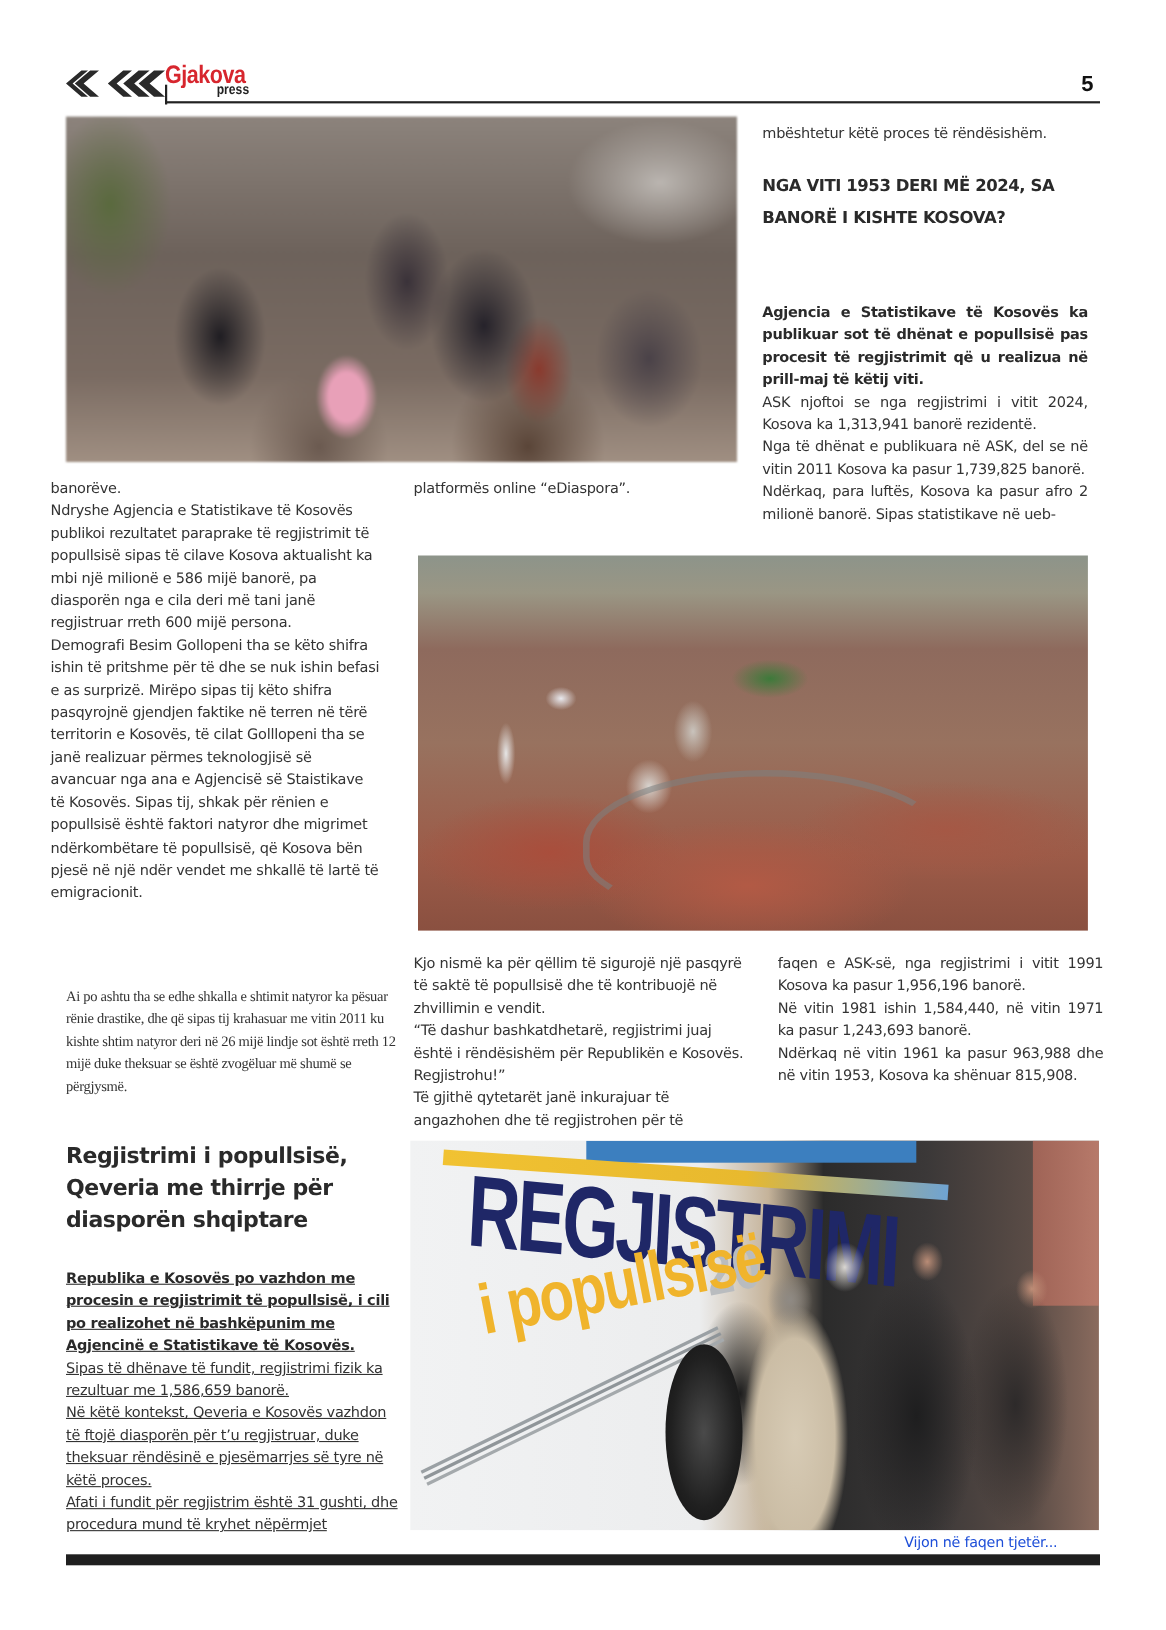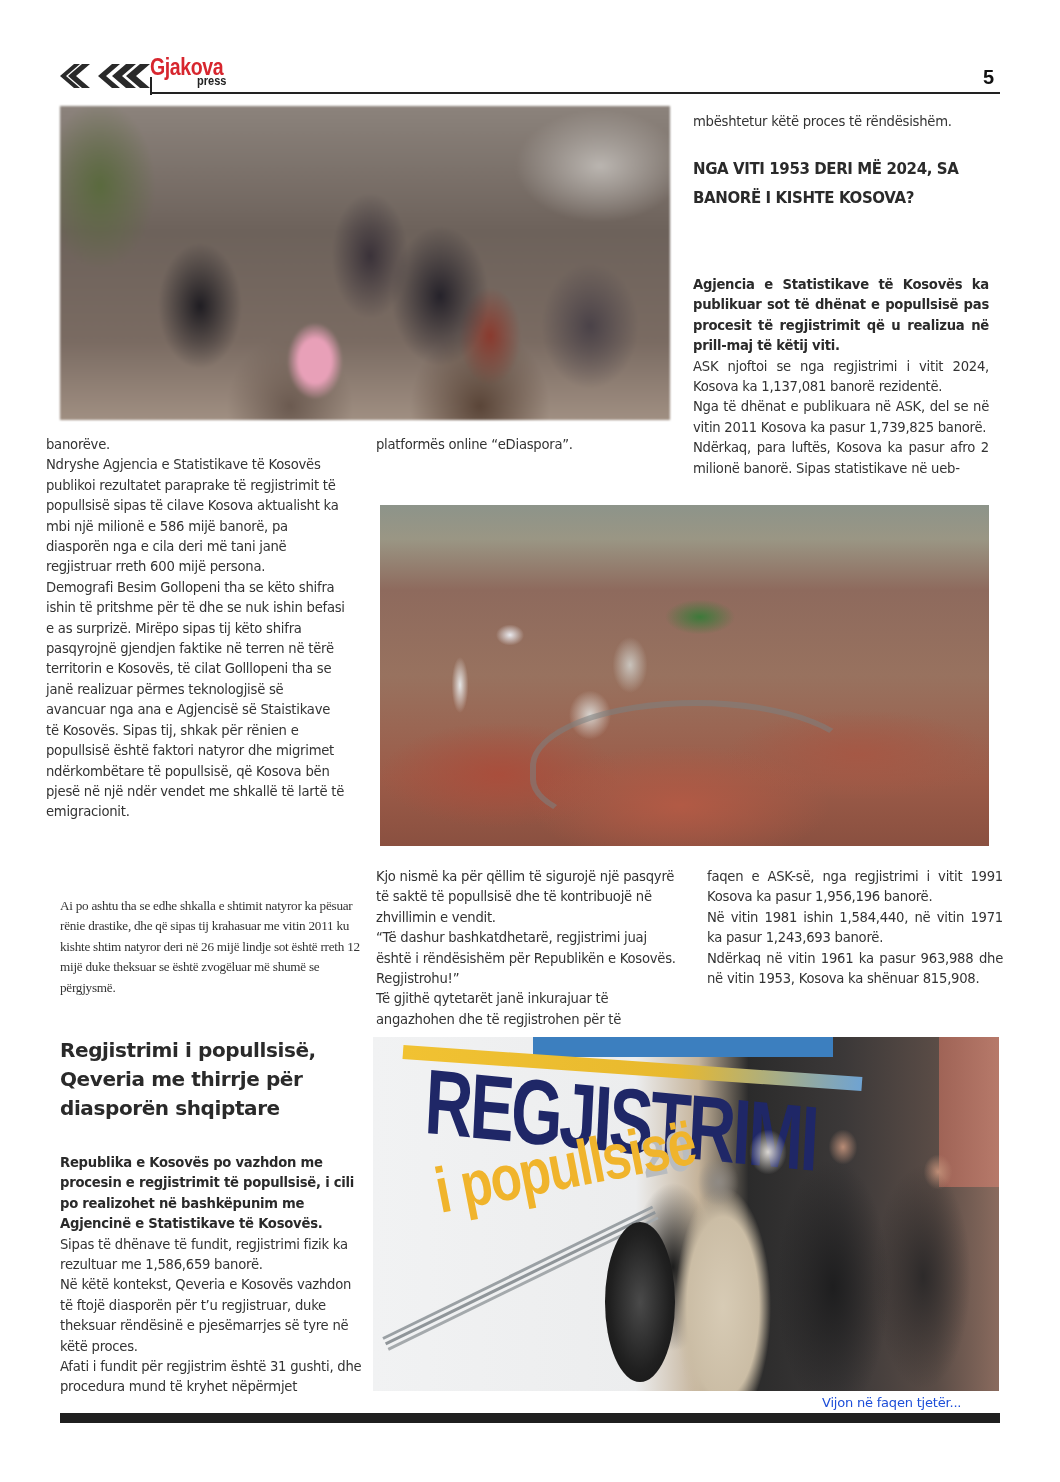--- a/index.html
+++ b/index.html
@@ -108,7 +108,7 @@
 <div class="heading" style="left:693px; top:155px; width:300px; font-size:15px; line-height:29px;">NGA VITI 1953 DERI MË 2024, SA BANORË I KISHTE KOSOVA?</div>
 <div class="text justify" style="left:693px; top:275px; width:296px;">
   <p class="bold">Agjencia e Statistikave të Kosovës ka publikuar sot të dhënat e popullsisë pas procesit të regjistrimit që u realizua në prill-maj të këtij viti.</p>
-  <p>ASK njoftoi se nga regjistrimi i vitit 2024, Kosova ka 1,137,081 banorë rezidentë.</p>
+  <p>ASK njoftoi se nga regjistrimi i vitit 2024, Kosova ka 1,313,941 banorë rezidentë.</p>
   <p>Nga të dhënat e publikuara në ASK, del se në vitin 2011 Kosova ka pasur 1,739,825 banorë.</p>
   <p>Ndërkaq, para luftës, Kosova ka pasur afro 2 milionë banorë. Sipas statistikave në ueb-</p>
 </div>

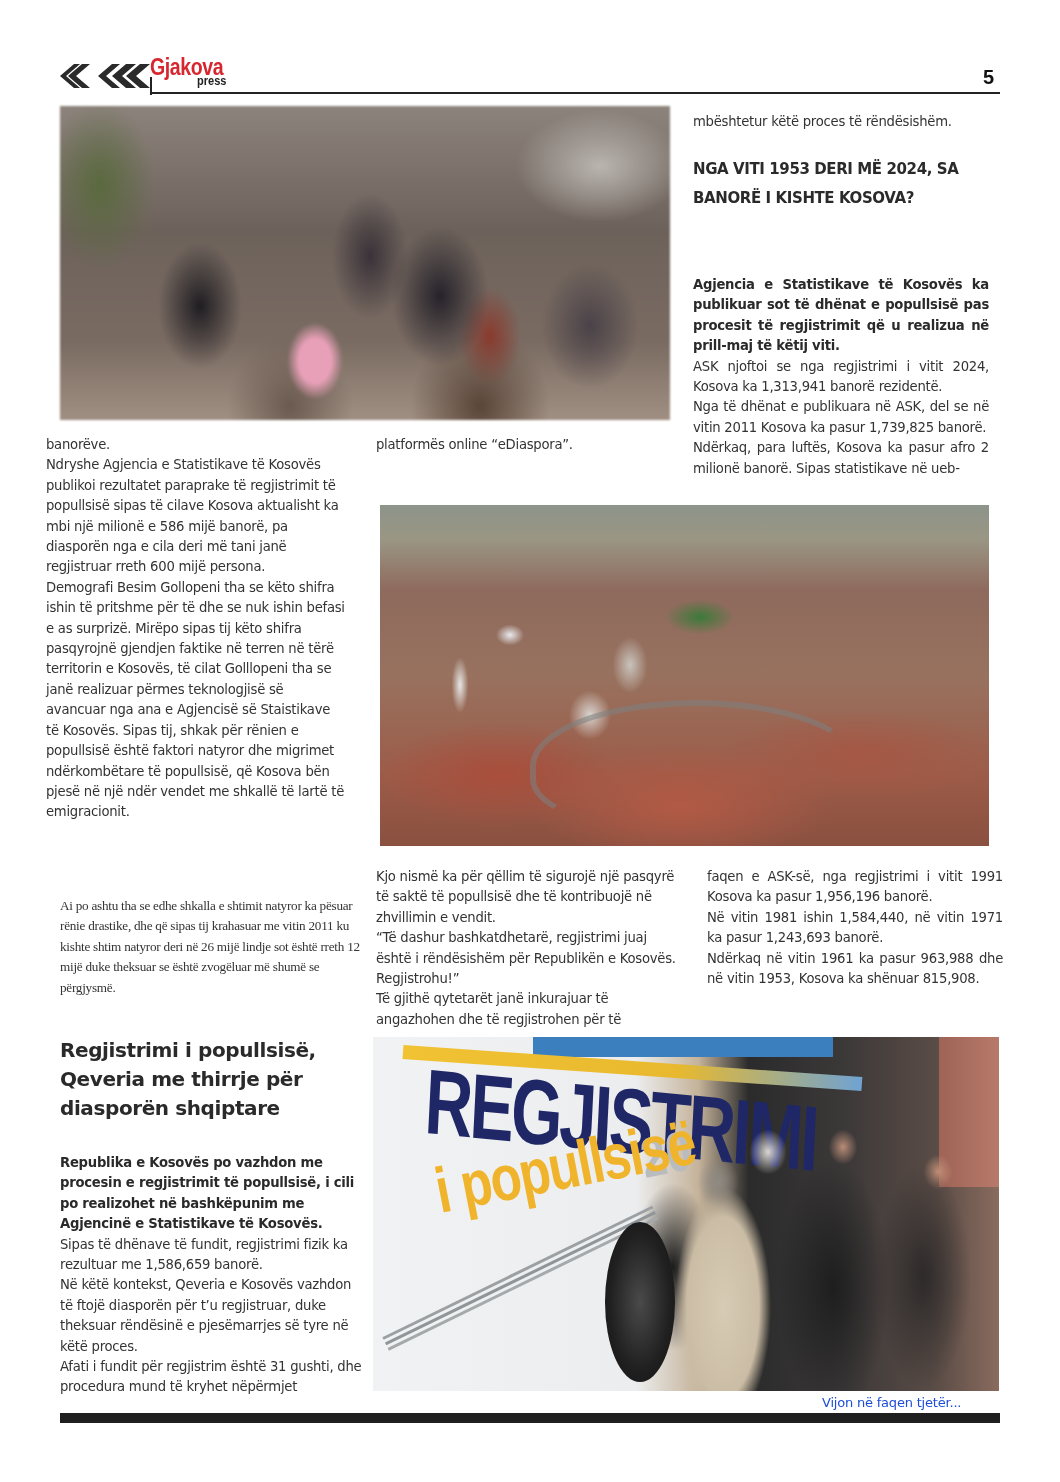--- a/index.html
+++ b/index.html
@@ -141,7 +141,7 @@
 </div>
 
 <div class="heading" style="left:60px; top:1036px; width:300px; font-size:20px; line-height:29px;">Regjistrimi i popullsisë, Qeveria me thirrje për diasporën shqiptare</div>
-<div class="text" style="left:60px; top:1153px; width:305px;">
+<div class="text" style="left:60px; top:1153px; width:305px;text-decoration:underline;">
   <p class="bold">Republika e Kosovës po vazhdon me procesin e regjistrimit të popullsisë, i cili po realizohet në bashkëpunim me Agjencinë e Statistikave të Kosovës.</p>
   <p>Sipas të dhënave të fundit, regjistrimi fizik ka rezultuar me 1,586,659 banorë.</p>
   <p>Në këtë kontekst, Qeveria e Kosovës vazhdon të ftojë diasporën për t’u regjistruar, duke theksuar rëndësinë e pjesëmarrjes së tyre në këtë proces.</p>

